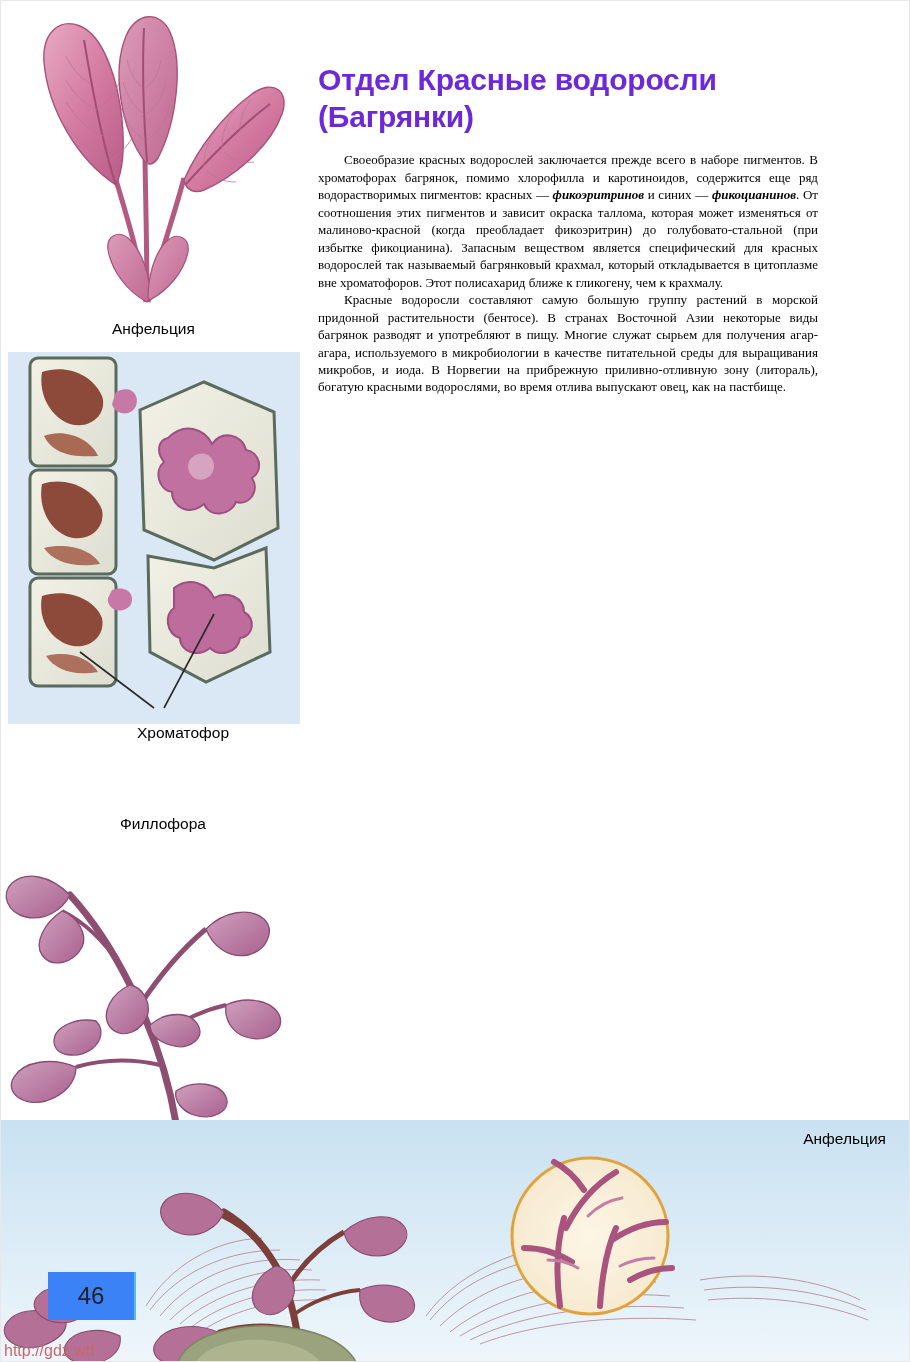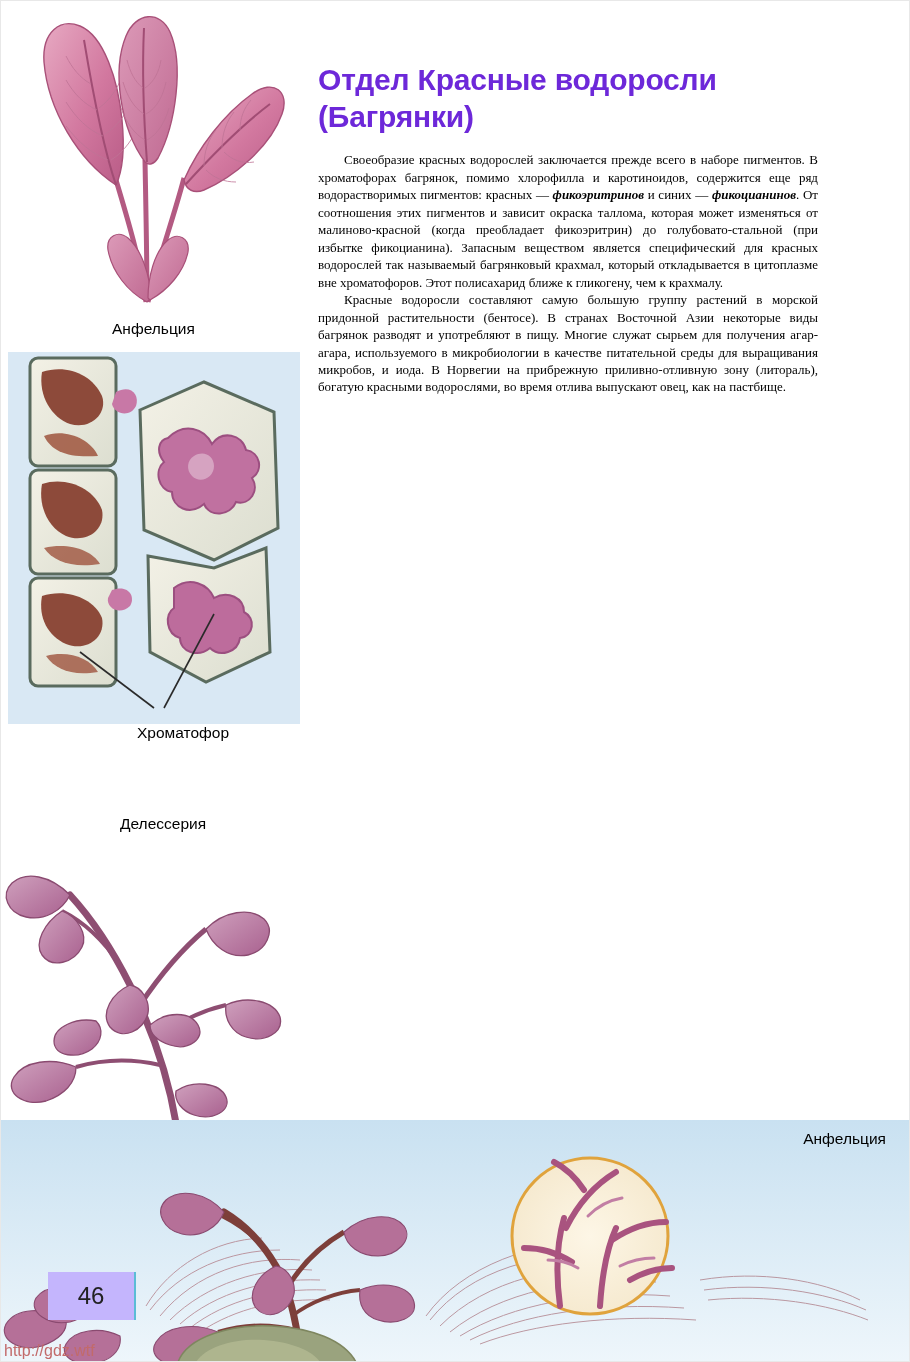--- a/index.html
+++ b/index.html
@@ -163,7 +163,7 @@
   </div>
   <div id="cap-chromatophore" class="cap">Хроматофор</div>
 
-  <div id="cap-phyllophora" class="cap">Делессерия</div>
+  <div id="cap-phyllophora" class="cap">Филлофора</div>
   <div id="fig-phyllophora">
     <svg viewBox="0 0 300 280" width="300" height="280">
       <defs>

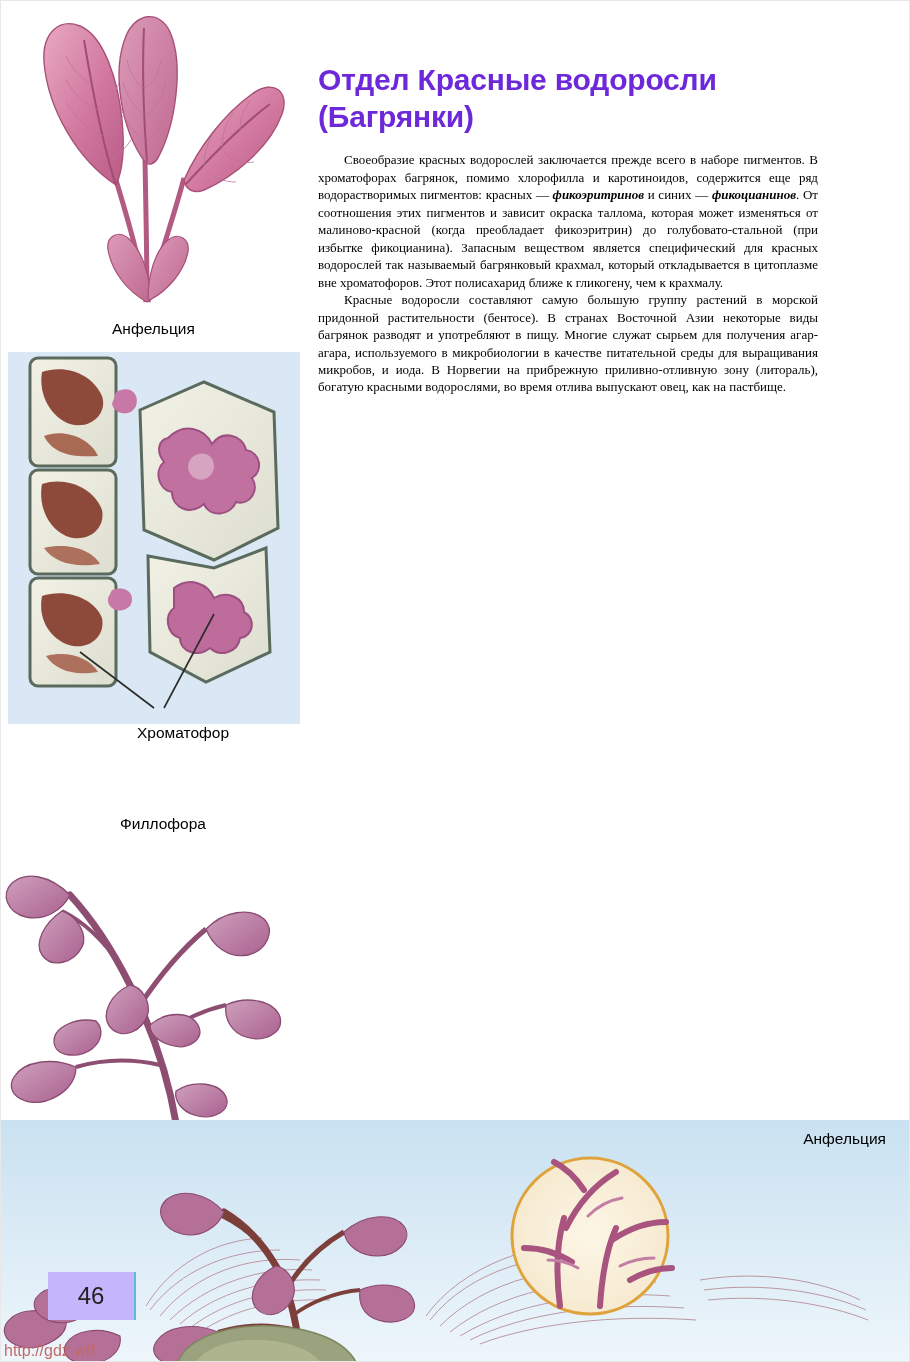--- a/index.html
+++ b/index.html
@@ -34,7 +34,7 @@
 
   
   #pagenum{position:absolute;left:48px;top:1272px;width:86px;height:48px;
-           background:#c4b5fd;border-right:2px solid #5bbcd6;
+           background:#3b82f6;border-right:2px solid #5bbcd6;
            display:flex;align-items:center;justify-content:center;
            font-family:"Liberation Sans", sans-serif;font-size:24px;color:#222;}
 

